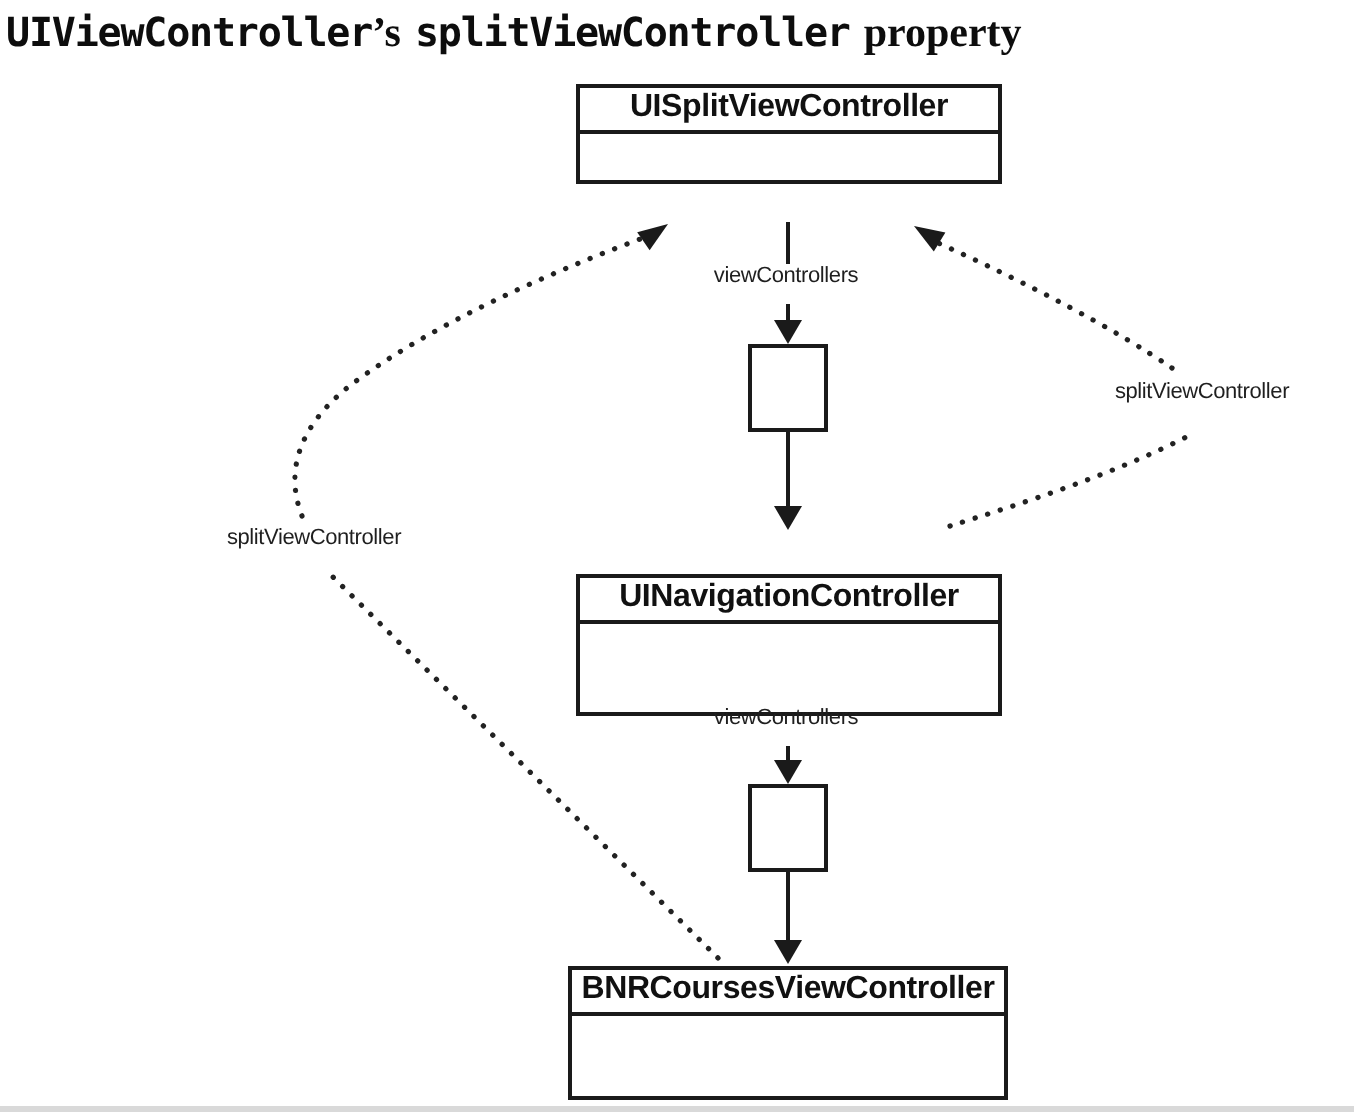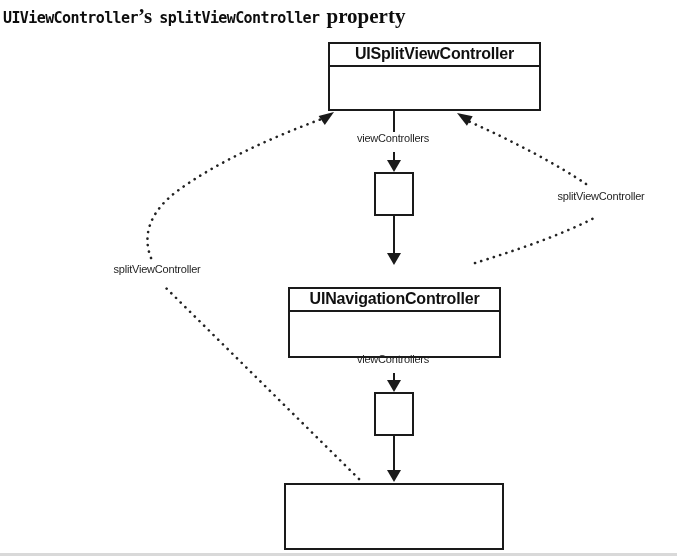--- a/index.html
+++ b/index.html
@@ -13,7 +13,7 @@
   }
   .t-code {
     font-family:"DejaVu Sans Mono", monospace; font-weight:bold;
-    font-size:15px; letter-spacing:-0.6px;text-align:center;
+    font-size:20px; letter-spacing:-0.6px;text-align:center;
   }
   .t-serif {
     font-family:"Liberation Serif", serif; font-weight:bold; font-size:21px;

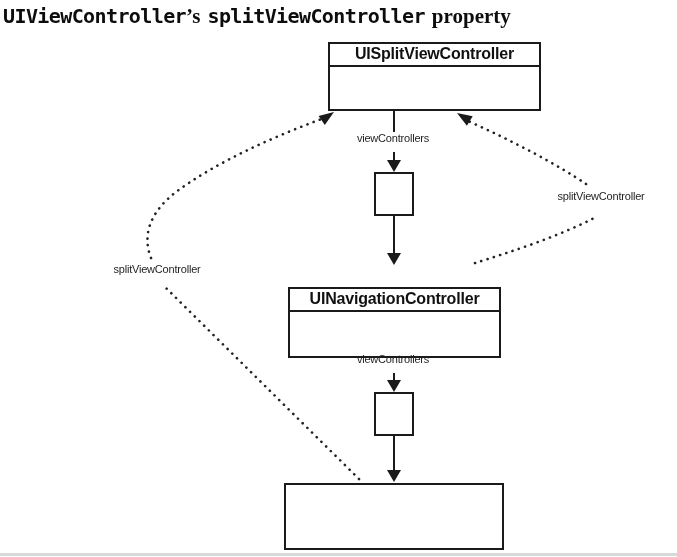--- a/index.html
+++ b/index.html
@@ -89,7 +89,7 @@
     <span class="t-code">UIViewController</span><span class="t-serif t-sp-r">’s</span><span class="t-code t-sp-r">splitViewController</span><span class="t-serif">property</span>
   </div>
 
-  <div class="classbox" style="left:288px; top:42px; width:213px; height:69px;margin-left:40px;">
+  <div class="classbox" style="left:288px; top:42px; width:213px; height:50px;">
     <div class="hd">UISplitViewController</div>
     <div class="bd"></div>
   </div>

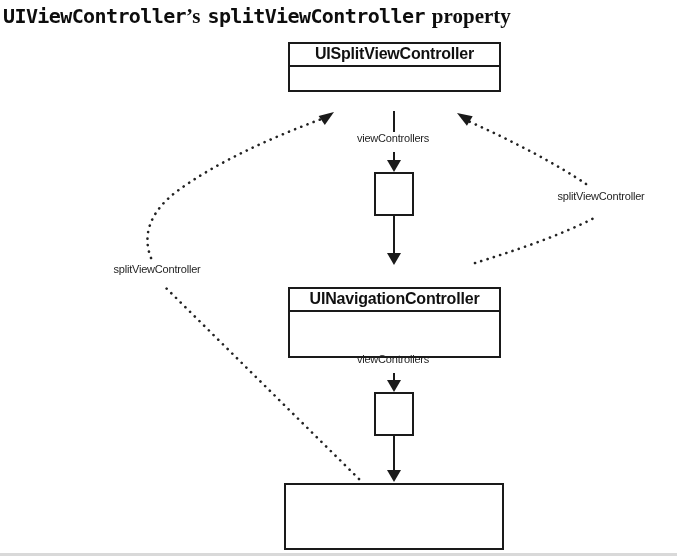--- a/index.html
+++ b/index.html
@@ -100,6 +100,7 @@
   </div>
 
   <div class="classbox" style="left:284px; top:483px; width:220px; height:67px;">
+    <div class="hd">BNRCoursesViewController</div>
     <div class="bd"></div>
   </div>
 

